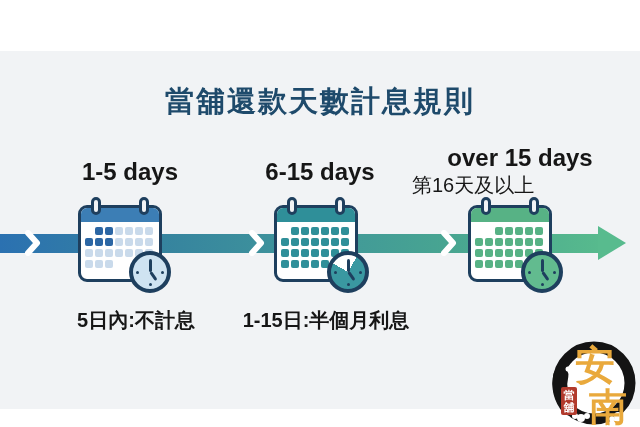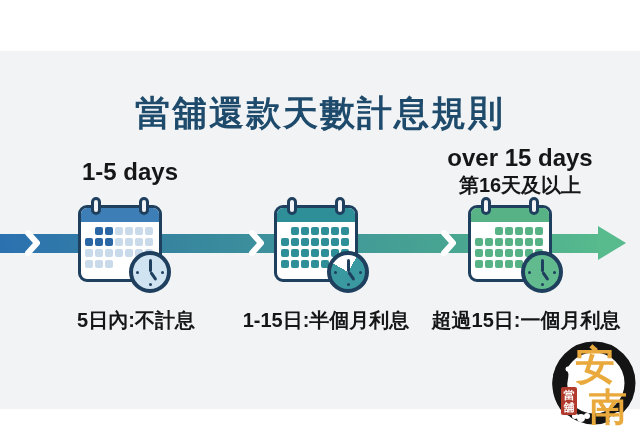--- a/index.html
+++ b/index.html
@@ -6,8 +6,8 @@
   .canvas{position:relative;width:640px;height:427px;background:#ffffff;overflow:hidden;
           font-family:"Liberation Sans", sans-serif;}
   .panel{position:absolute;left:0;top:51px;width:640px;height:358px;}
-  .title{position:absolute;left:0;right:0;top:82px;margin:8px;text-align:center;
-         font-size:35px;font-weight:700;letter-spacing:2px;}
+  .title{position:absolute;left:0;right:0;top:82px;margin:0;text-align:center;
+         font-size:29px;font-weight:700;letter-spacing:2px;}
   
   .arrow-bar{position:absolute;left:0;top:234px;width:600px;height:19px;z-index:1;}
   .arrow-head{position:absolute;left:598px;top:226px;width:0;height:0;

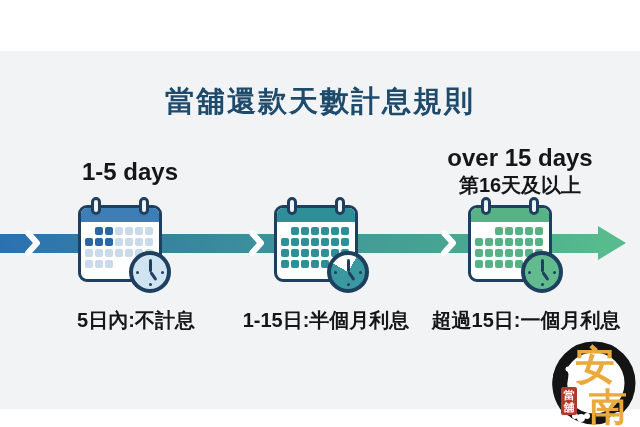--- a/index.html
+++ b/index.html
@@ -124,6 +124,7 @@
   </div>
 
   <div class="stage stage-2" style="--accent: #2f8f99; --cell-dark: #2f8f99; --cell-light: #c9daeb;">
+    <div class="day-label">6-15 days</div>
     <div class="calendar">
       <div class="ring ring-l"></div>
       <div class="ring ring-r"></div>

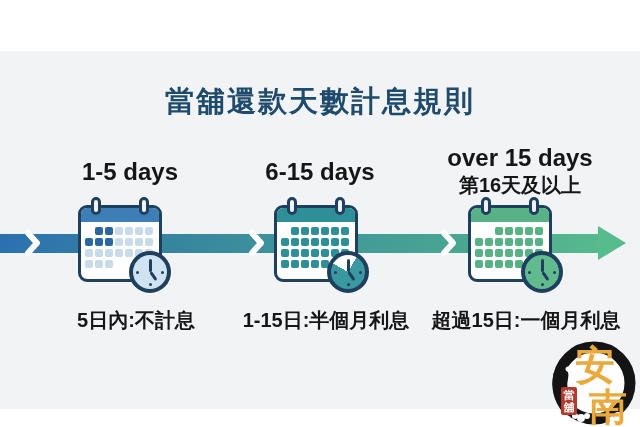--- a/index.html
+++ b/index.html
@@ -23,8 +23,8 @@
   .day-label{position:absolute;left:0;right:0;top:158px;text-align:center;
              font-size:24px;font-weight:700;color:#161616;white-space:nowrap;}
   .stage-3 .day-label{top:144px;}
-  .day-sublabel{position:absolute;left:0;right:0;top:172px;text-align:center;
-                font-size:20px;font-weight:700;color:#161616;white-space:nowrap;}
+  .day-sublabel{position:absolute;left:0;right:0;top:172px;text-align:left;
+                font-size:20px;font-weight:400;color:#161616;white-space:nowrap;}
   .caption{position:absolute;left:12px;right:0;top:307px;text-align:center;
            font-size:20px;font-weight:700;color:#161616;white-space:nowrap;}
   

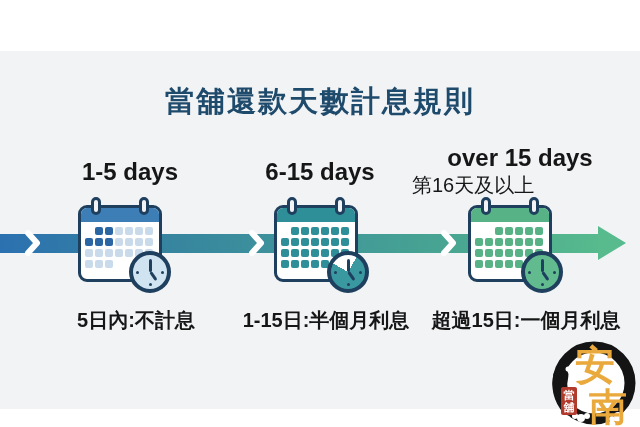--- a/index.html
+++ b/index.html
@@ -219,7 +219,6 @@
       <i class="dot d6"></i>
       <i class="dot d9"></i>
     </div>
-    <div class="caption">超過15日:一個月利息</div>
   </div>
 
   <svg class="logo" width="92" height="92" viewBox="0 0 92 92">

